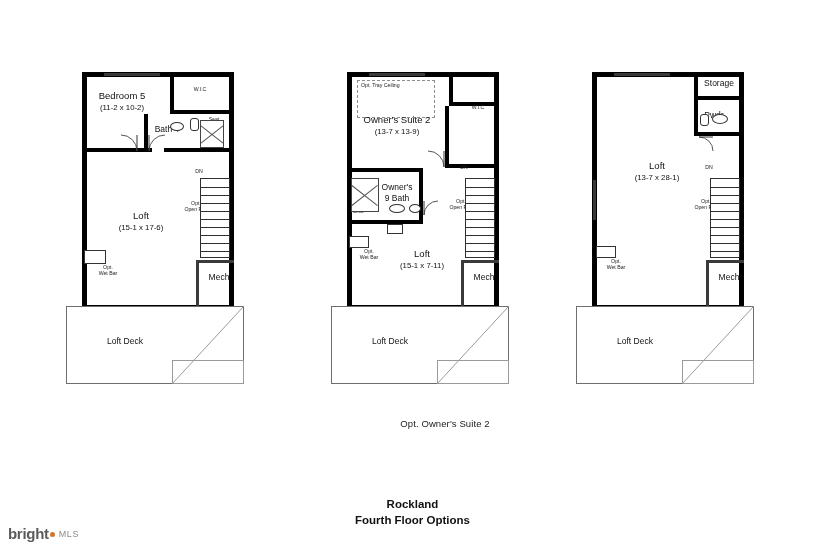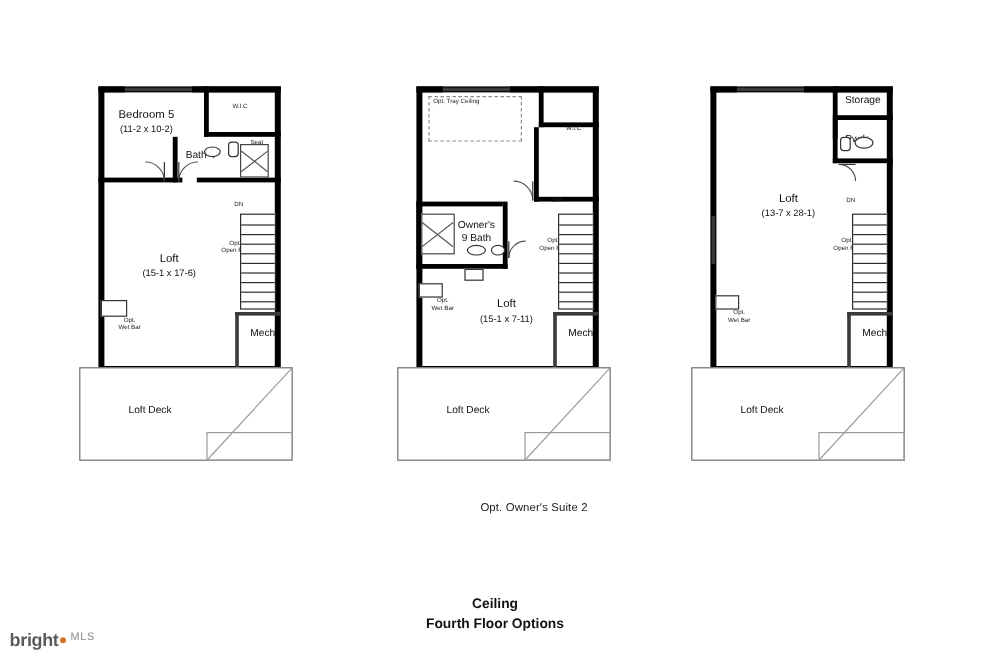--- a/index.html
+++ b/index.html
@@ -316,6 +316,10 @@
       <div class="dashbox" style="left:32px; top:20px; width:78px; height:38px;"></div>
       <div class="tiny left" style="left:36px; top:22px;">Opt. Tray Ceiling</div>
 
+      <div class="rm big" style="left:26px; top:54px; width:92px;">
+        <div>Owner's Suite 2</div>
+        <div class="dim">(13-7 x 13-9)</div>
+      </div>
       <div class="rm" style="left:44px; top:122px; width:56px;">
         <div>Owner's</div>
         <div>9 Bath</div>

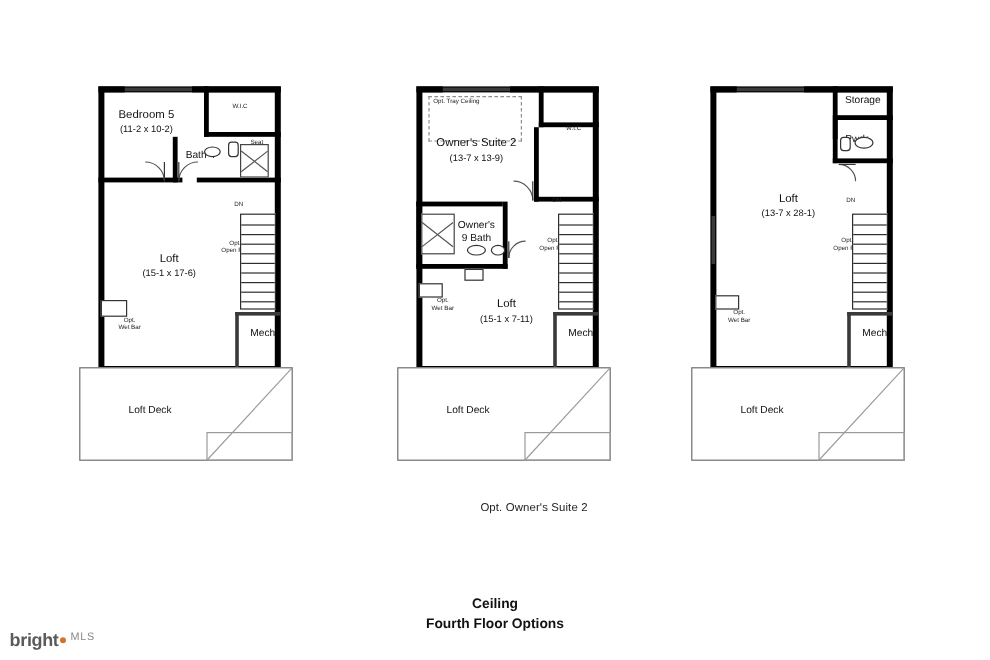--- a/index.html
+++ b/index.html
@@ -462,7 +462,7 @@
   </div>
 
   <div class="title">
-    <div>Ceiling</div>
+    <div>Rockland</div>
     <div>Fourth Floor Options</div>
   </div>
 

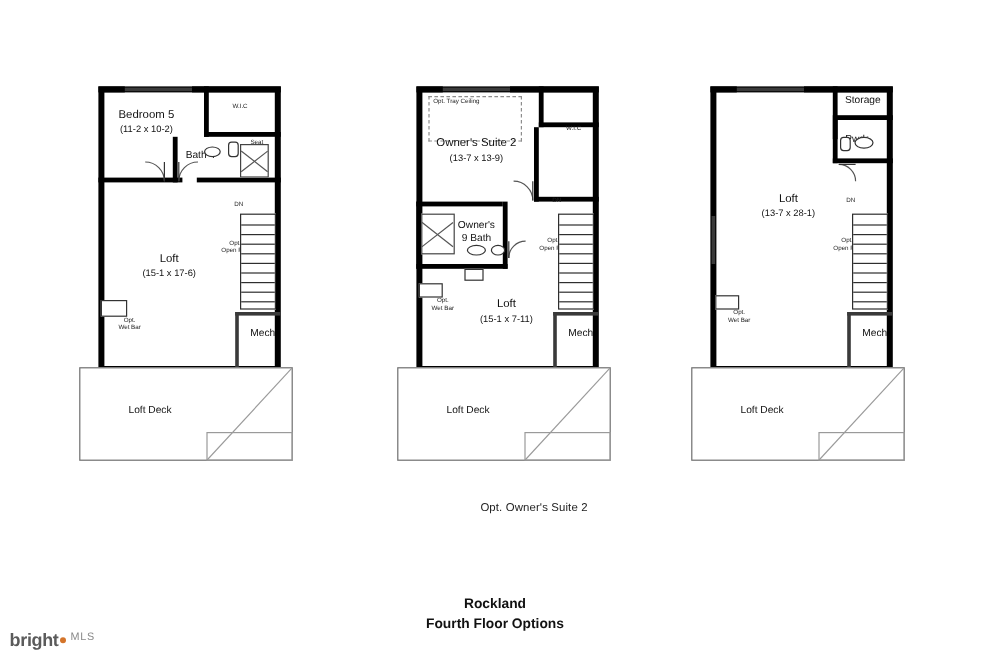--- a/index.html
+++ b/index.html
@@ -183,7 +183,7 @@
     left: 8px;
     bottom: 8px;
     display: flex;
-    align-items: flex-start;
+    align-items: center;
     gap: 4px;
   }
   .wm-logo {

